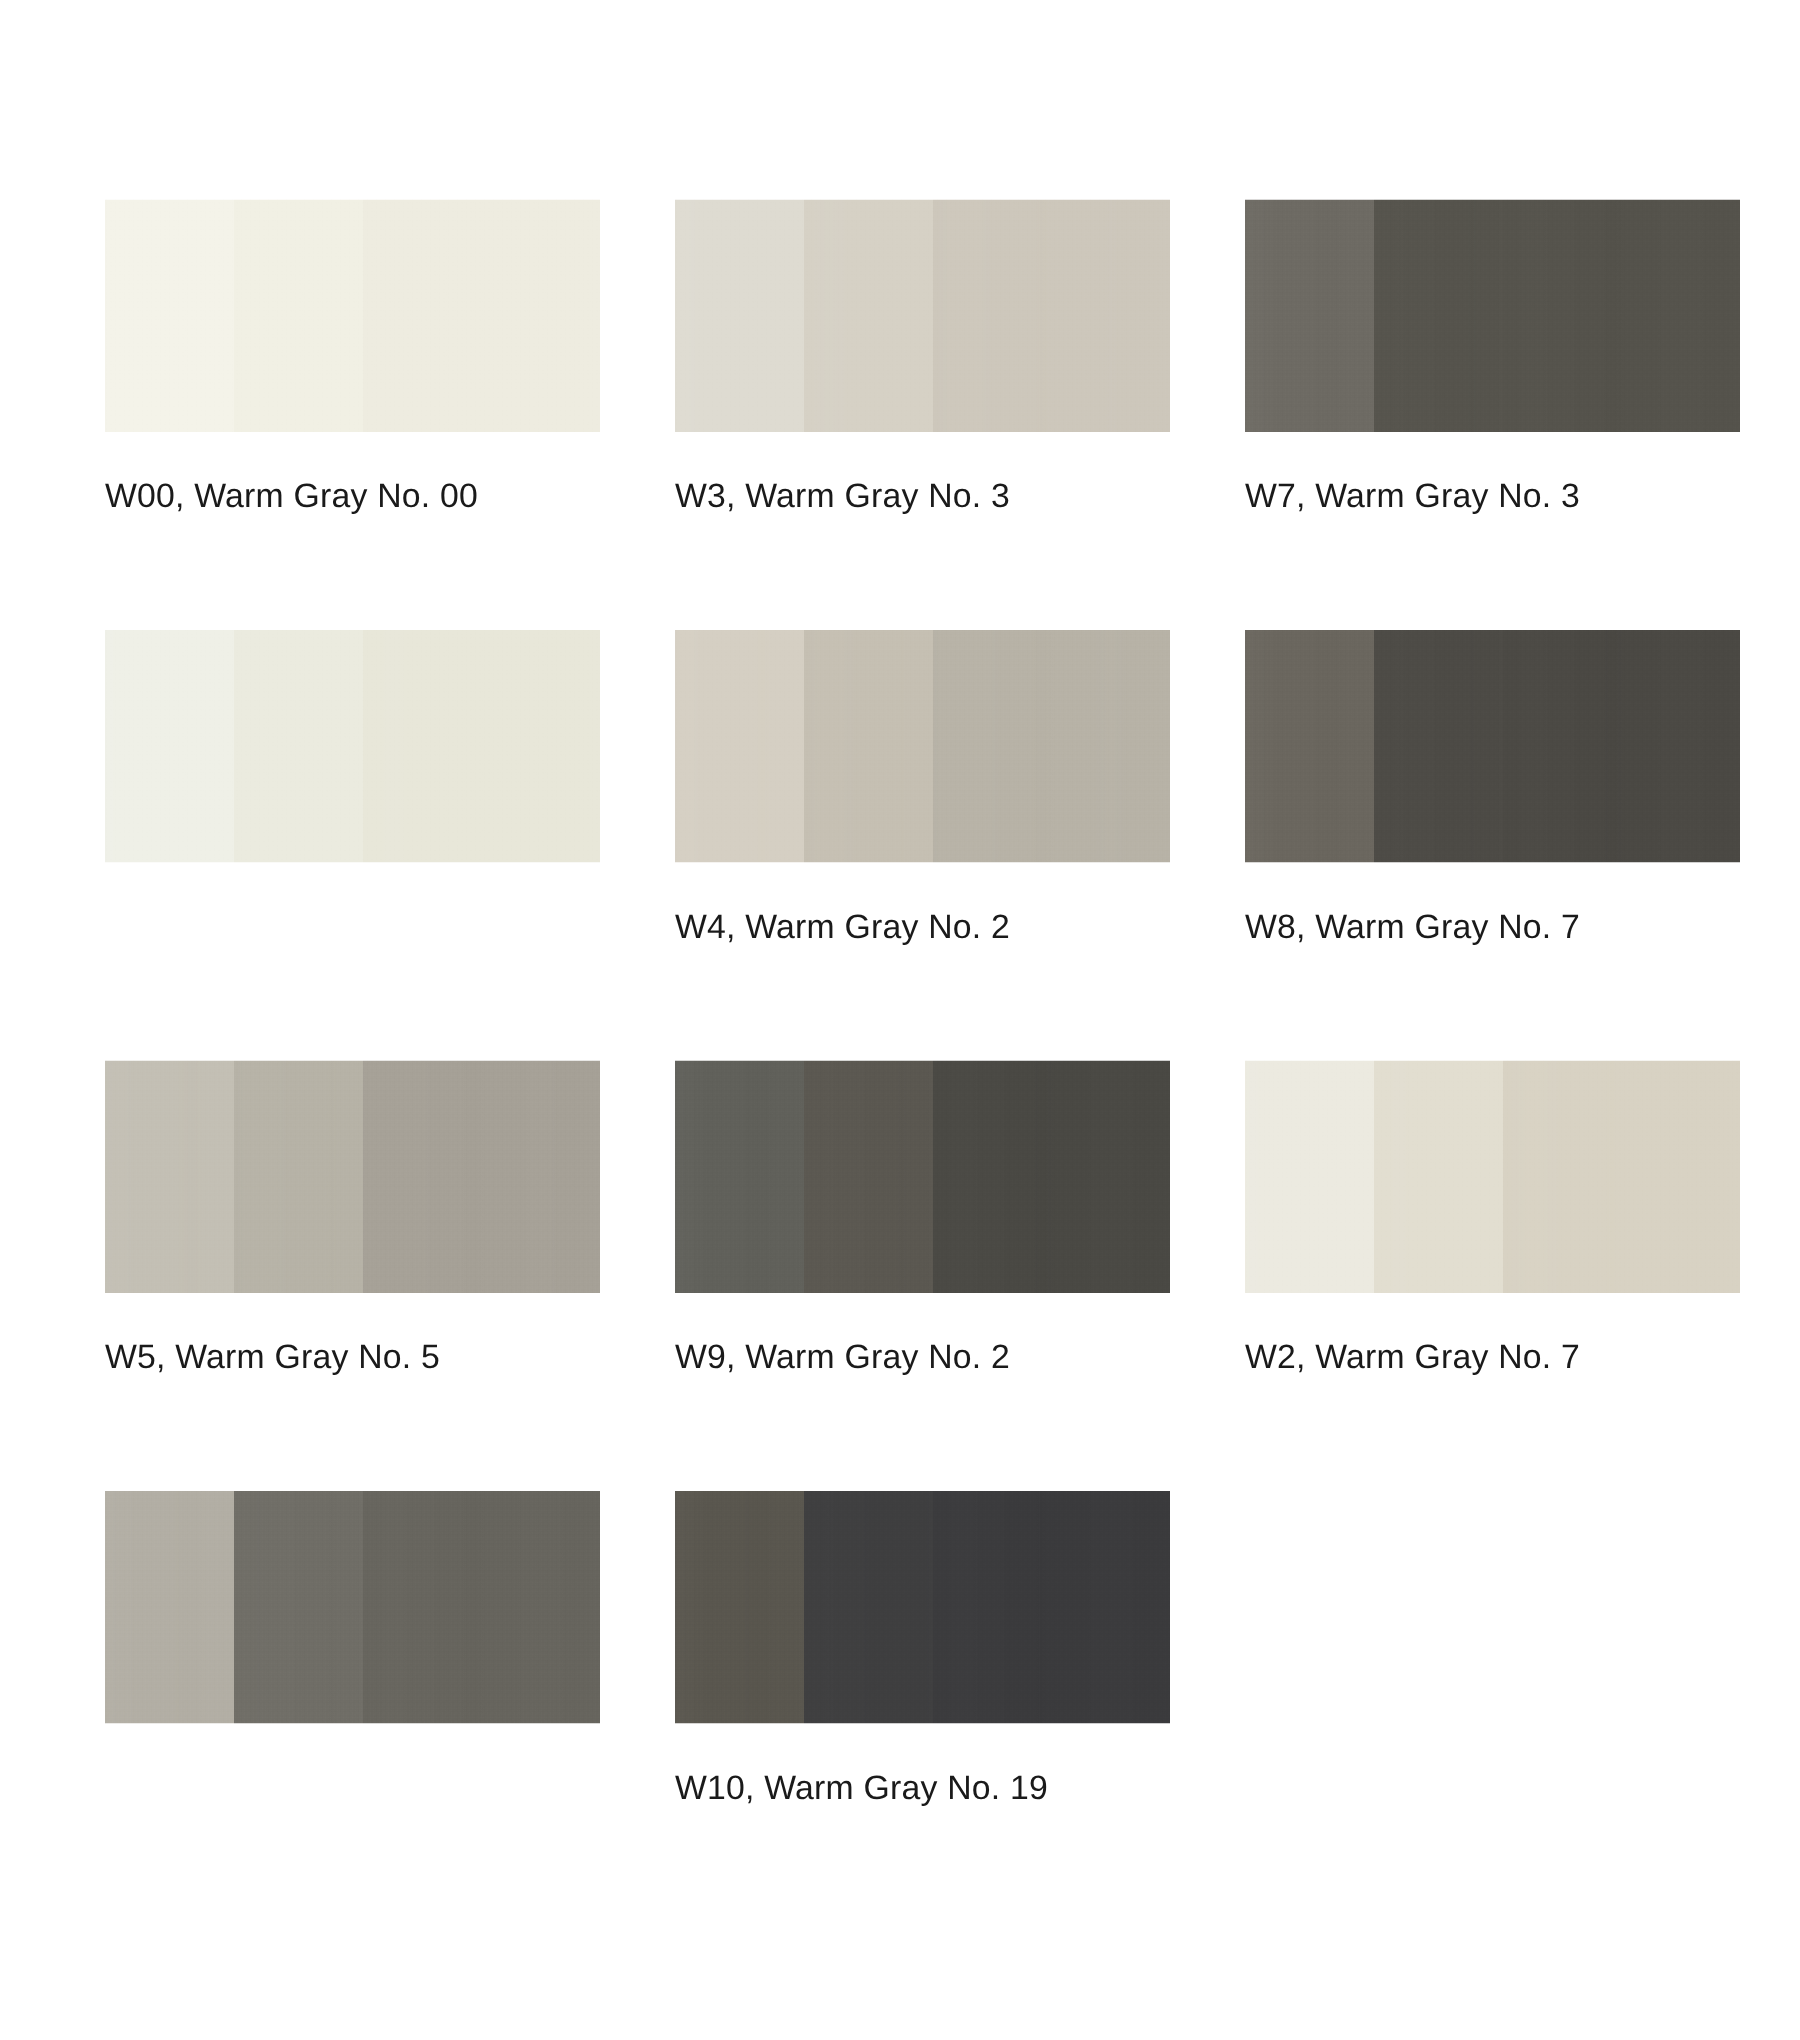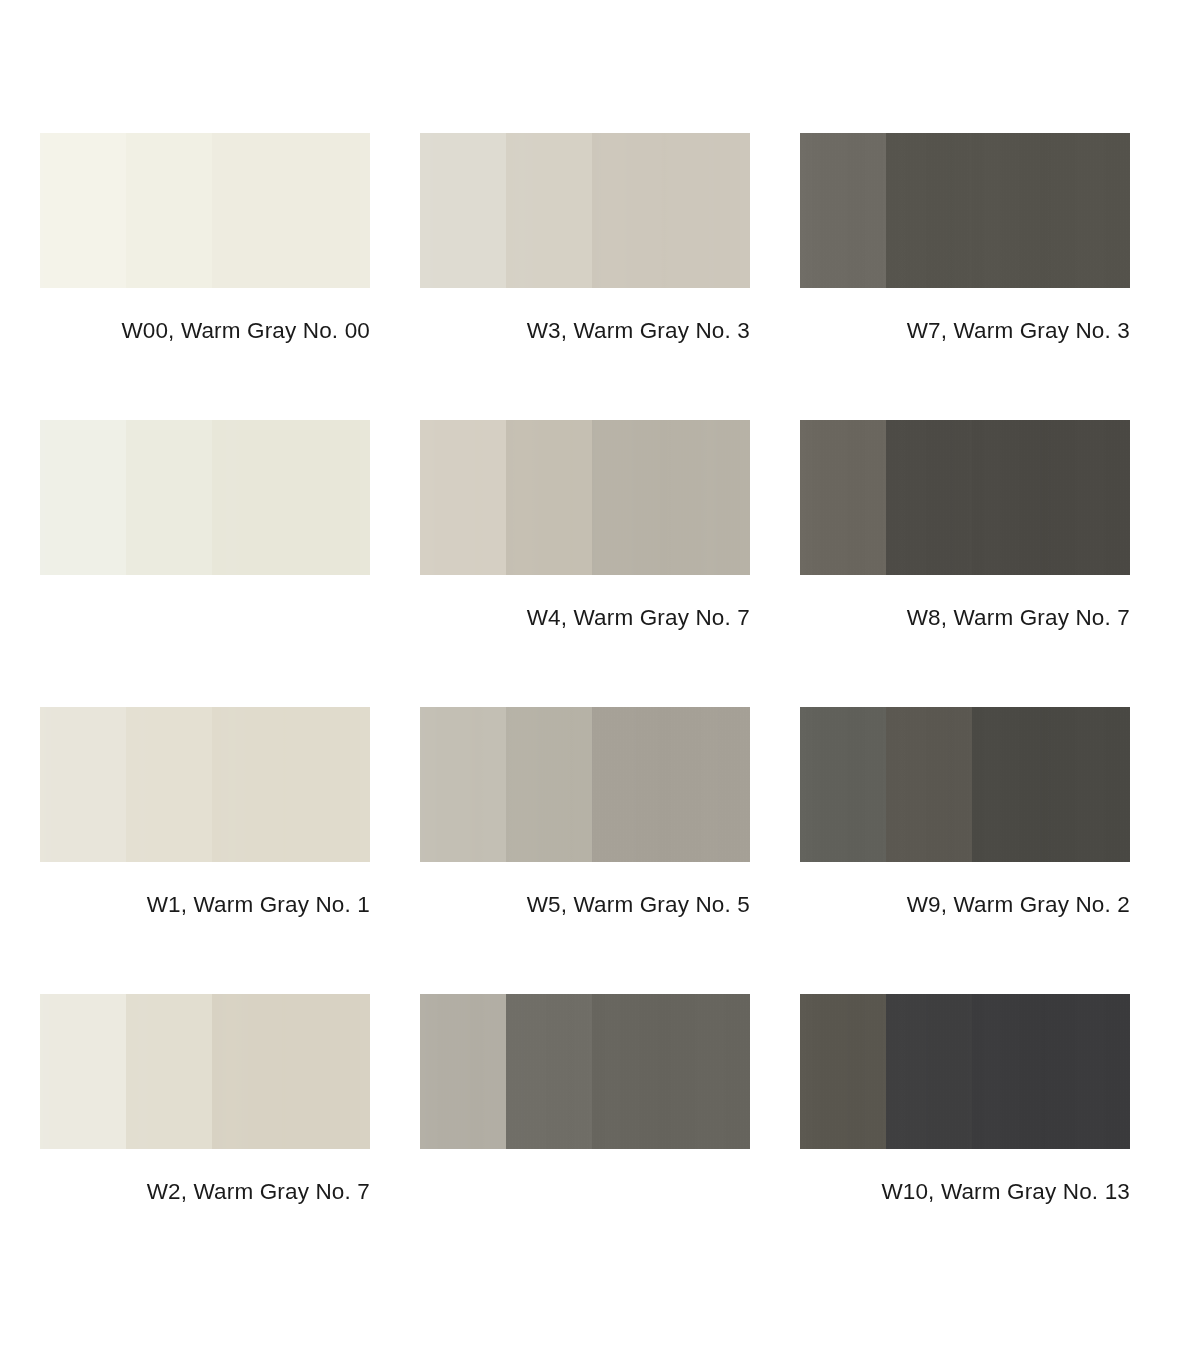--- a/index.html
+++ b/index.html
@@ -29,9 +29,8 @@
     grid-template-rows: repeat(4, 287px);
     column-gap: 50px;
     row-gap: 0px;
-    margin-left: 40px;
+    margin-left: 70px;
     width: 1040px;
-    text-align: right;
   }
 
   .swatch-cell {

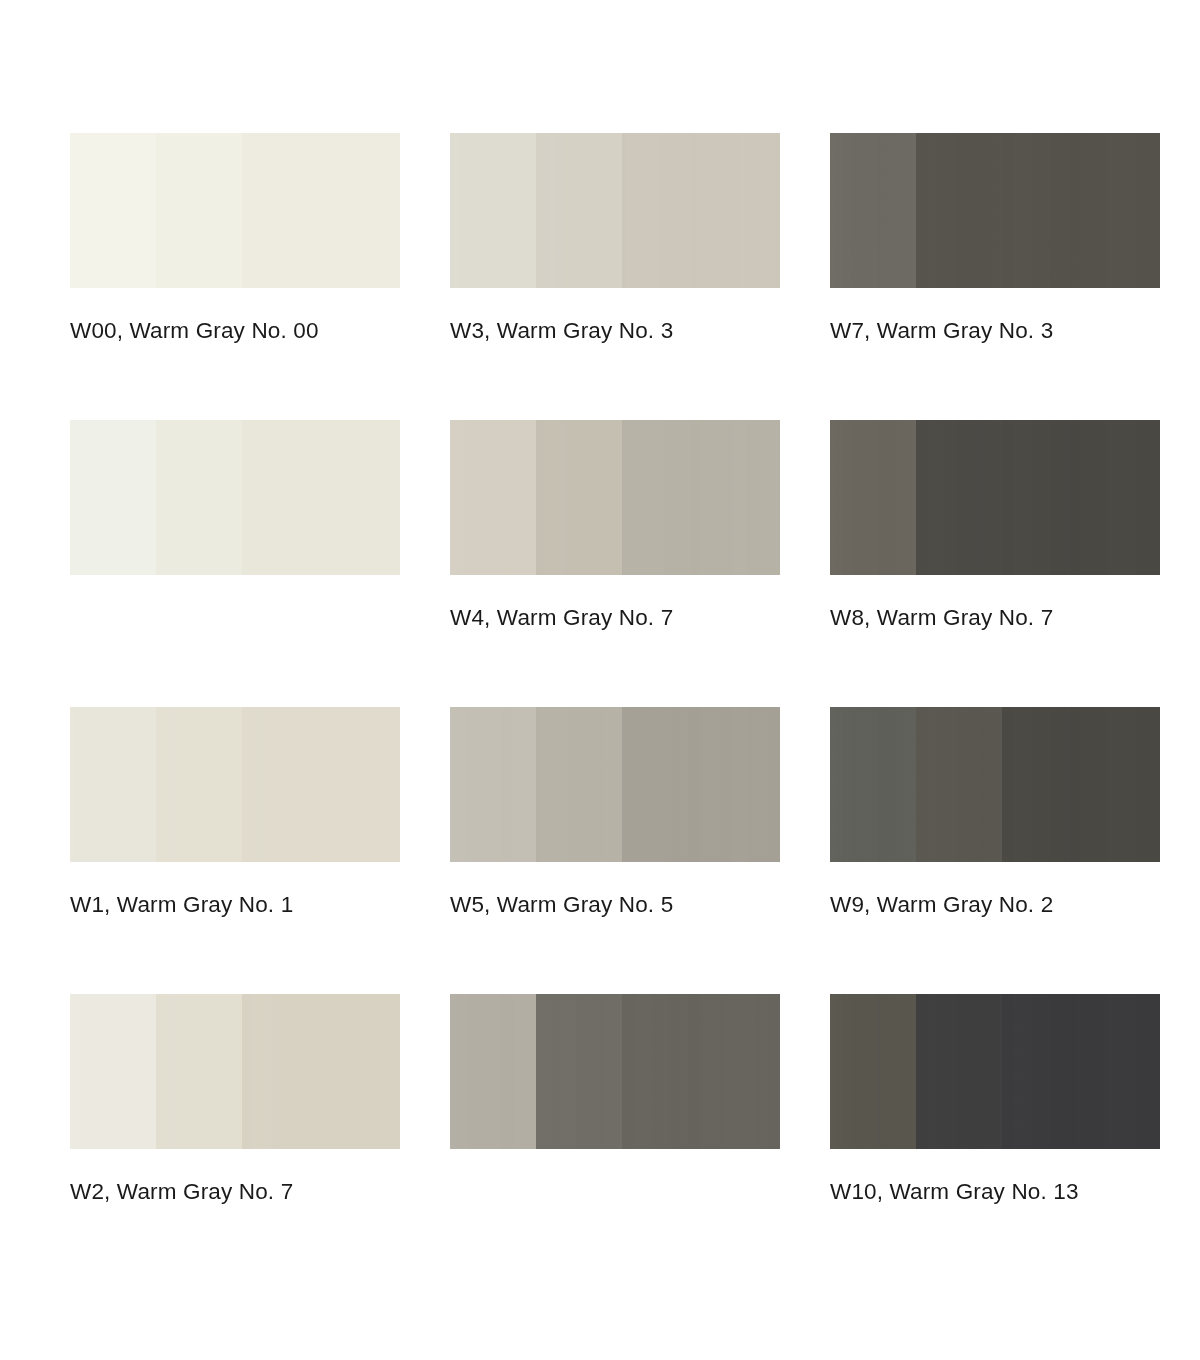--- a/index.html
+++ b/index.html
@@ -159,7 +159,7 @@
           <div class="streaks"></div>
           <div class="grain"></div>
         </div>
-        <div class="swatch-caption">W4, Warm Gray No. 7</div>
+        <div class="swatch-caption">W4, Warm Gray No. 2</div>
       </div>
       <div class="swatch-cell">
         <div class="swatch-block">

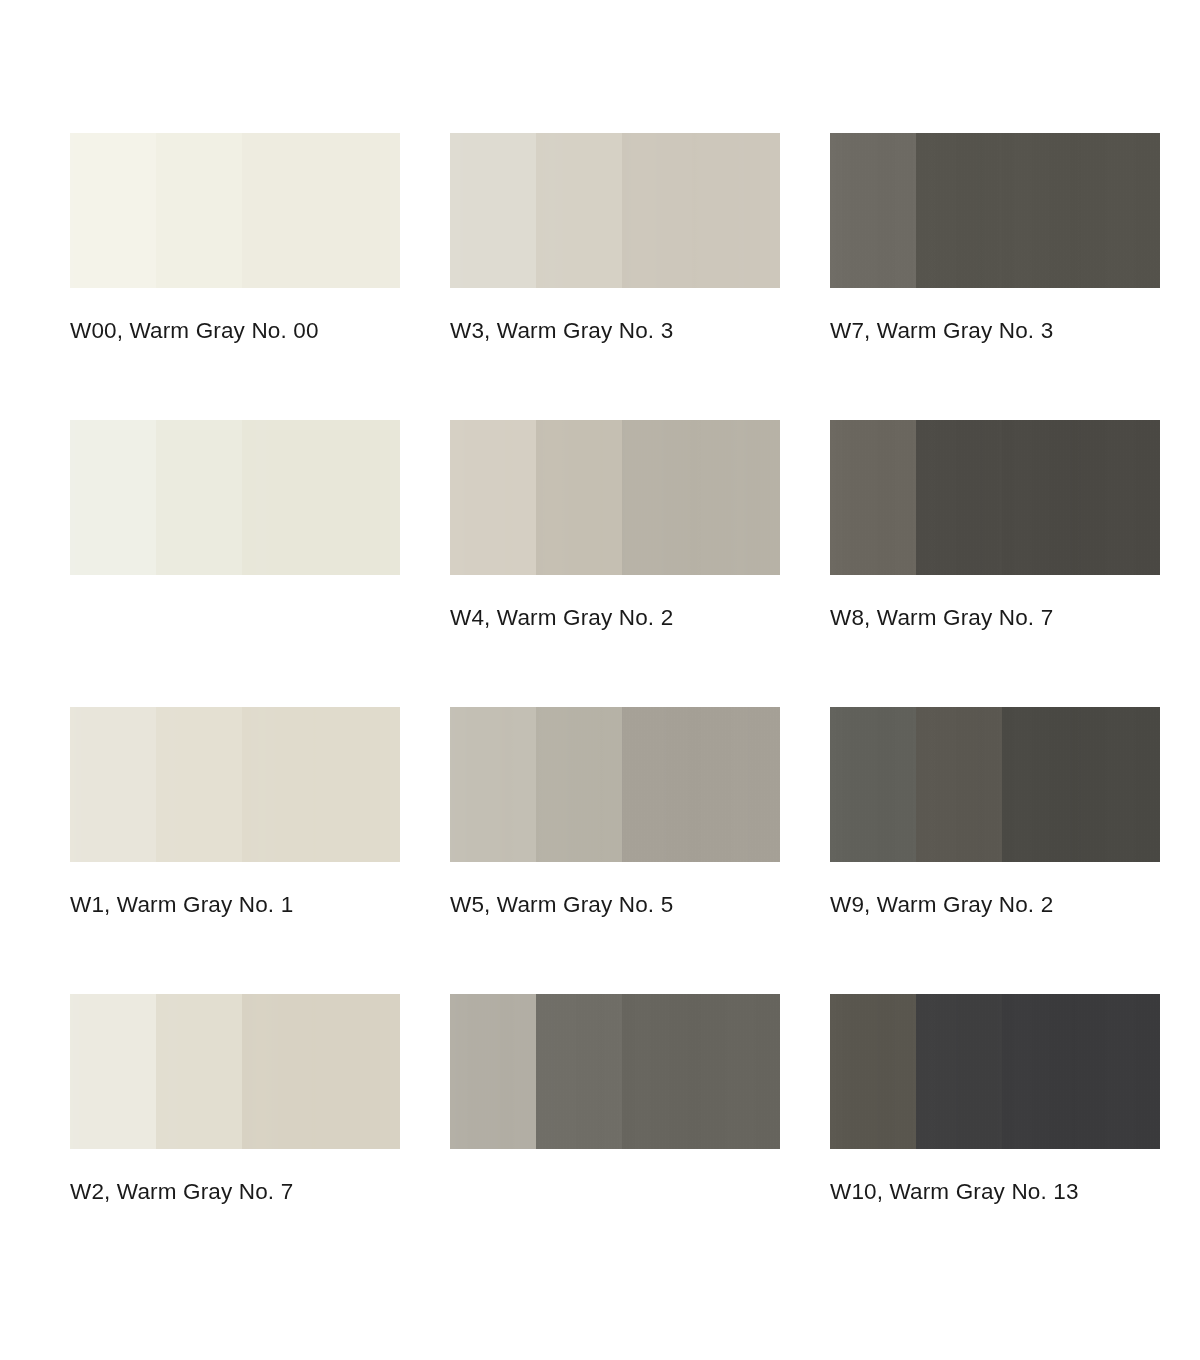--- a/index.html
+++ b/index.html
@@ -173,16 +173,6 @@
       </div>
       <div class="swatch-cell">
         <div class="swatch-block">
-          <div class="band band-1" title="#e8e5da" style="background: rgb(232, 229, 218);"></div>
-          <div class="band band-2" title="#e4e0d2" style="background: rgb(228, 224, 210);"></div>
-          <div class="band band-3" title="#e0dbcc" style="background: rgb(224, 219, 204);"></div>
-          <div class="streaks"></div>
-          <div class="grain"></div>
-        </div>
-        <div class="swatch-caption">W1, Warm Gray No. 1</div>
-      </div>
-      <div class="swatch-cell">
-        <div class="swatch-block">
           <div class="band band-1" title="#c3bfb4" style="background: rgb(195, 191, 180);"></div>
           <div class="band band-2" title="#b6b2a6" style="background: rgb(182, 178, 166);"></div>
           <div class="band band-3" title="#a5a096" style="background: rgb(165, 160, 150);"></div>

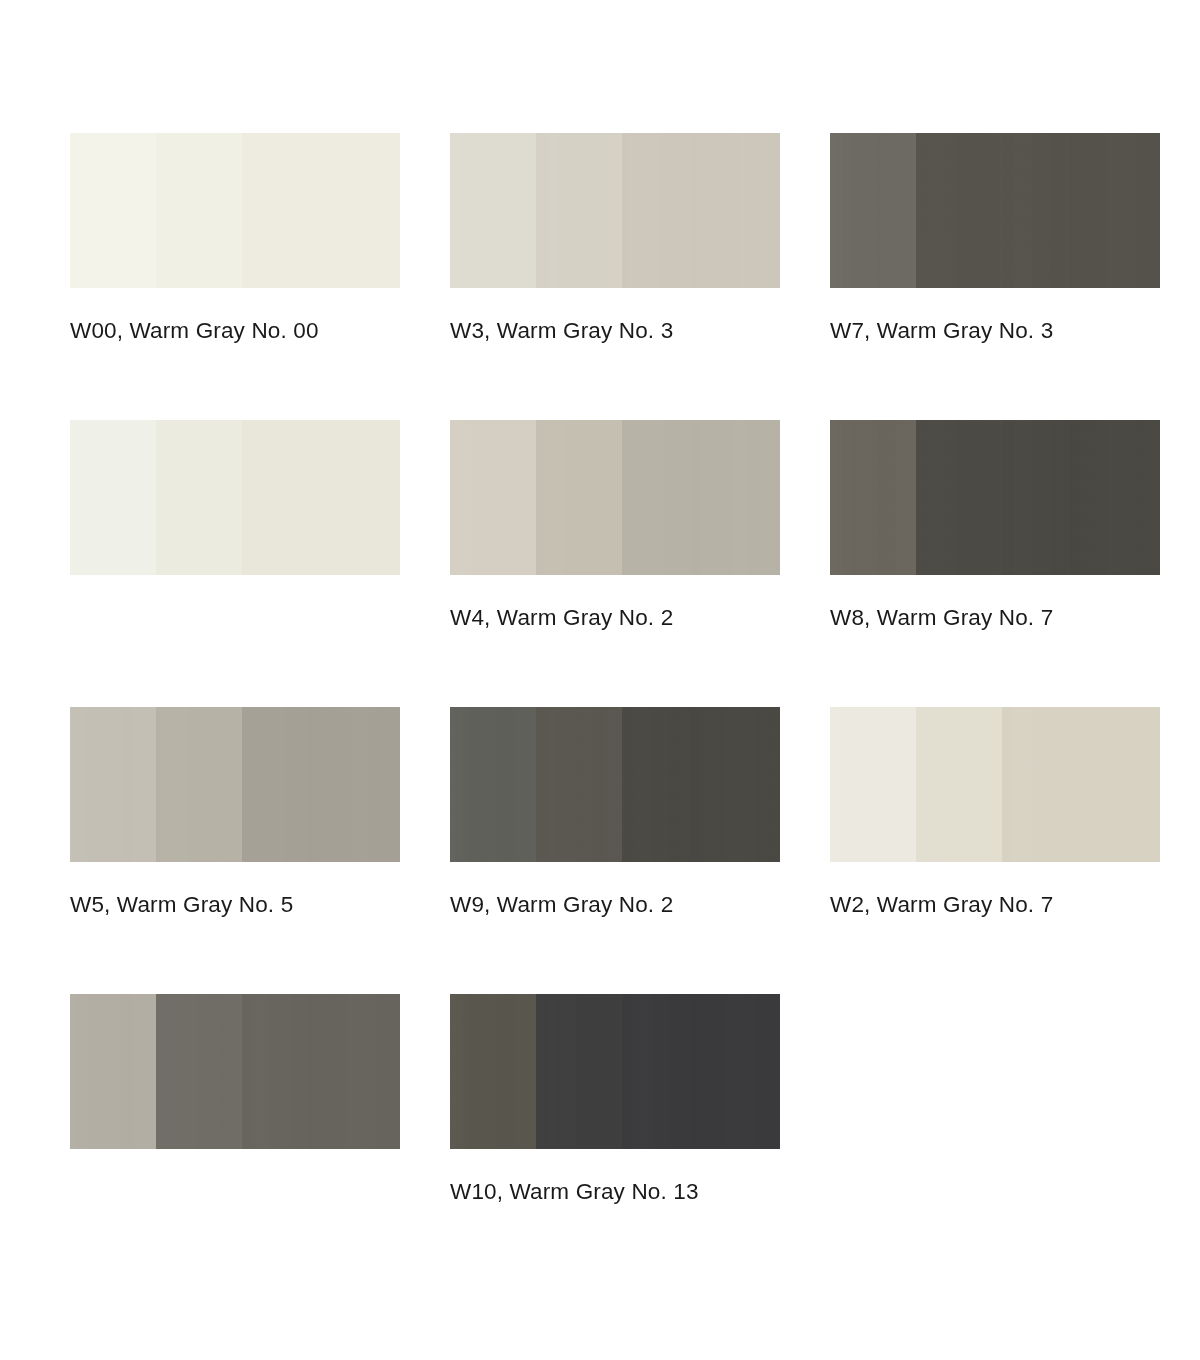--- a/index.html
+++ b/index.html
@@ -218,7 +218,7 @@
           <div class="streaks"></div>
           <div class="grain"></div>
         </div>
-        <div class="swatch-caption">W10, Warm Gray No. 13</div>
+        <div class="swatch-caption">W10, Warm Gray No. 19</div>
       </div>
     </div>
 </div>

